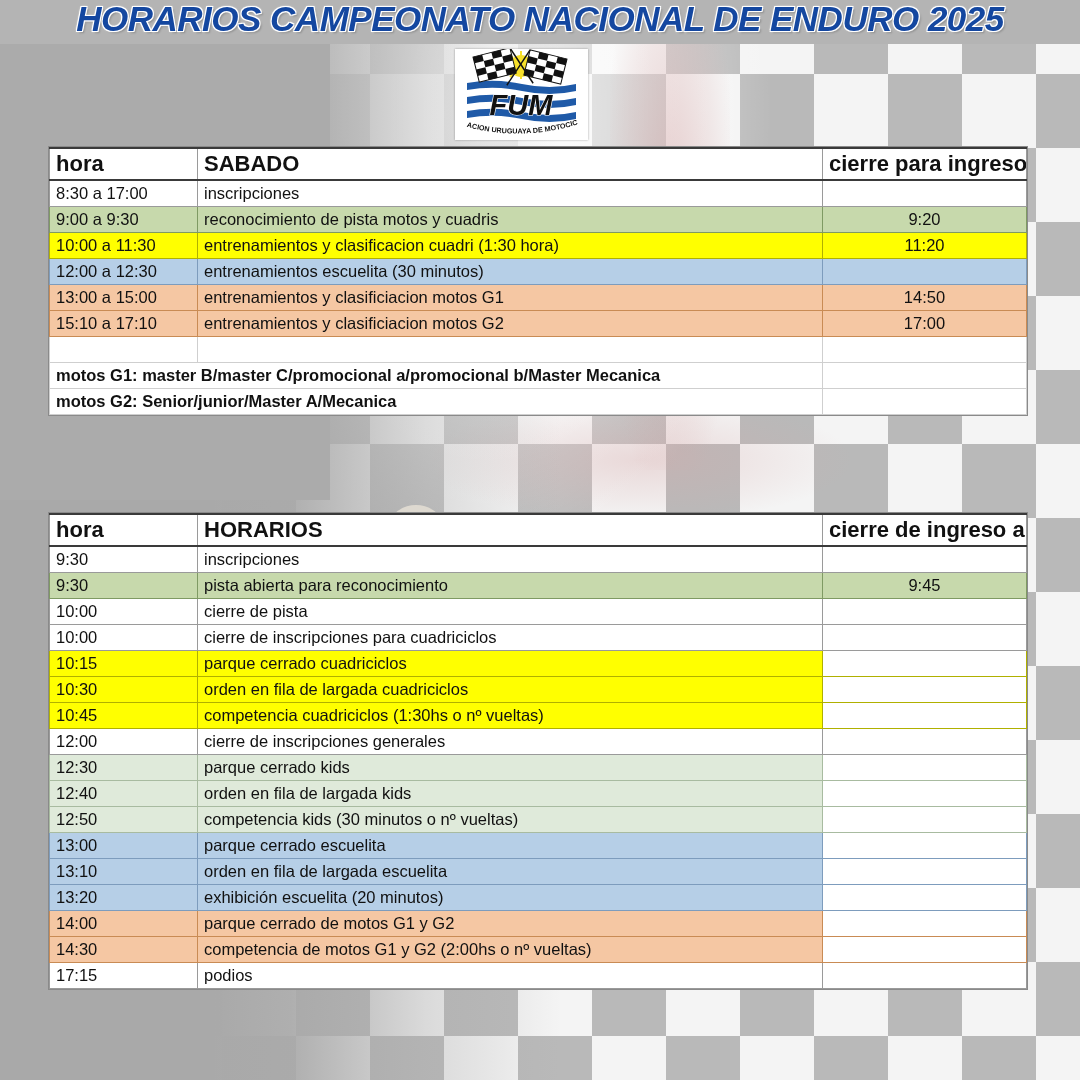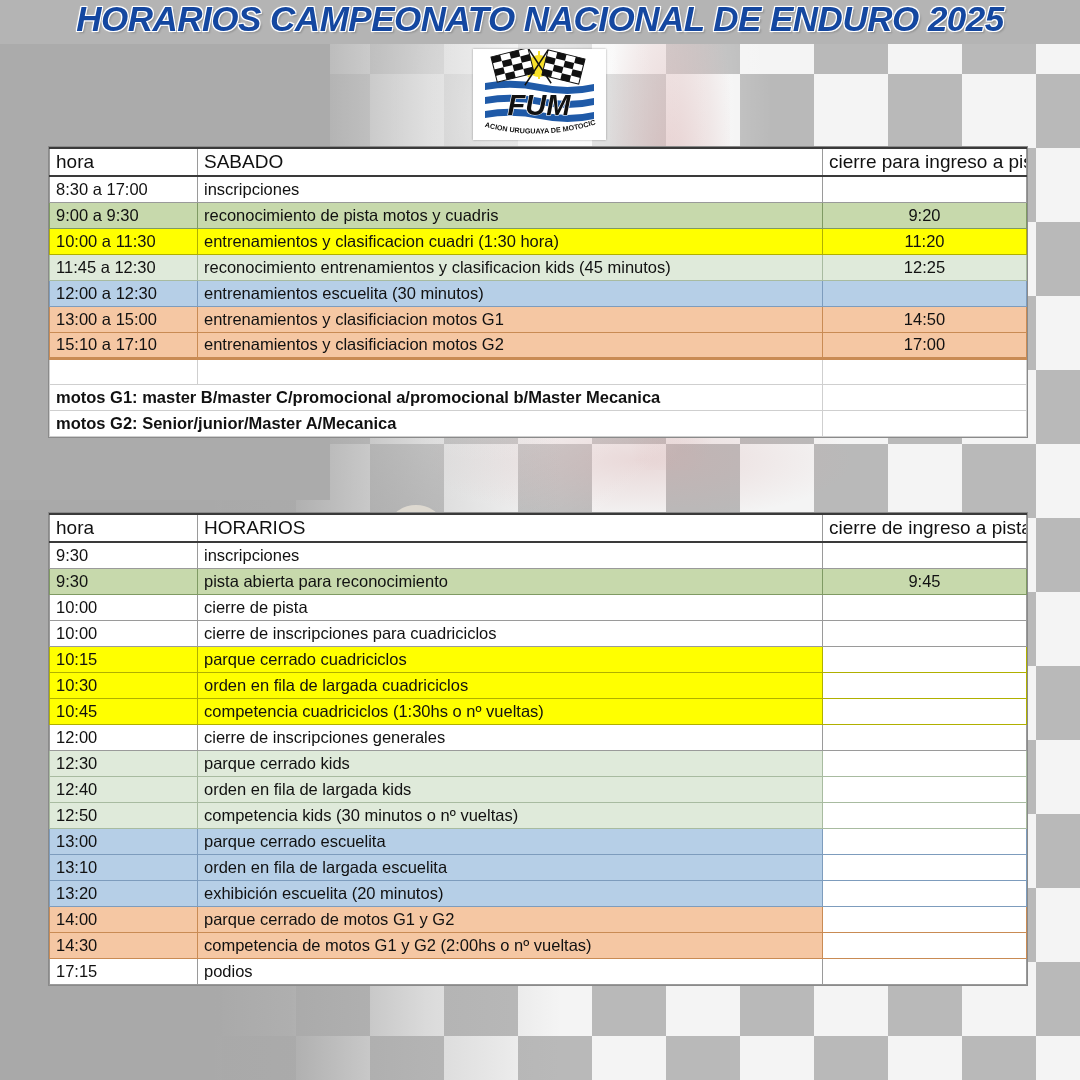--- a/index.html
+++ b/index.html
@@ -79,7 +79,7 @@
 
   
   #logo{
-    position:absolute;left:473px;top:49px;width:133px;height:91px;z-index:5;
+    position:absolute;left:455px;top:49px;width:133px;height:91px;z-index:5;
     background:#ffffff;box-shadow:0 0 2px rgba(0,0,0,.35);
   }
   #logo svg{display:block;}

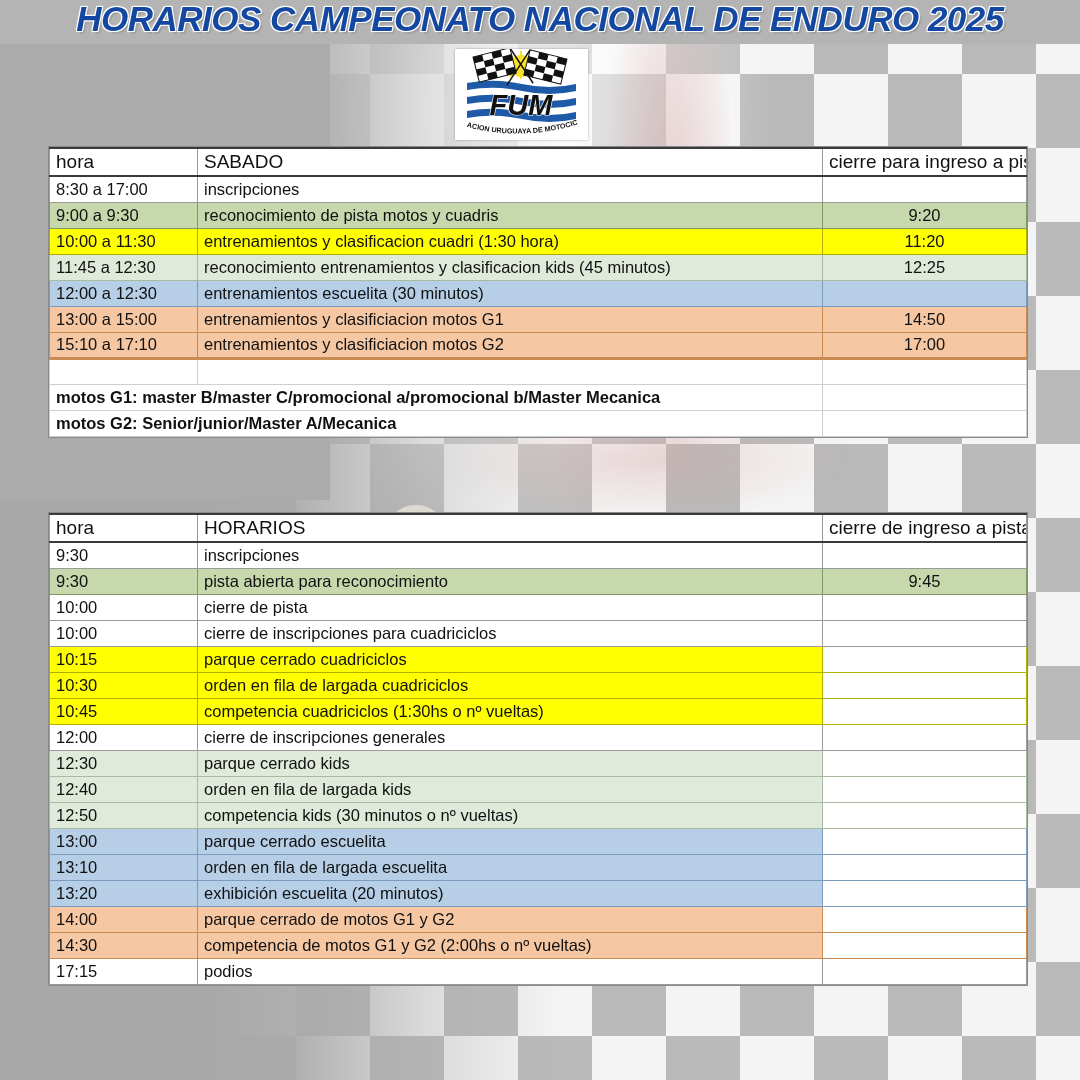--- a/index.html
+++ b/index.html
@@ -93,7 +93,7 @@
     padding:2px 6px;height:26px;box-sizing:border-box;
     white-space:nowrap;overflow:hidden;
   }
-  td.hdr{font-weight:normal;font-size:19px;}
+  td.hdr{font-weight:bold;font-size:22px;}
   td.c-time{width:148px;}
   td.c-cierre{width:204px;text-align:center;}
   td.center{text-align:center;}

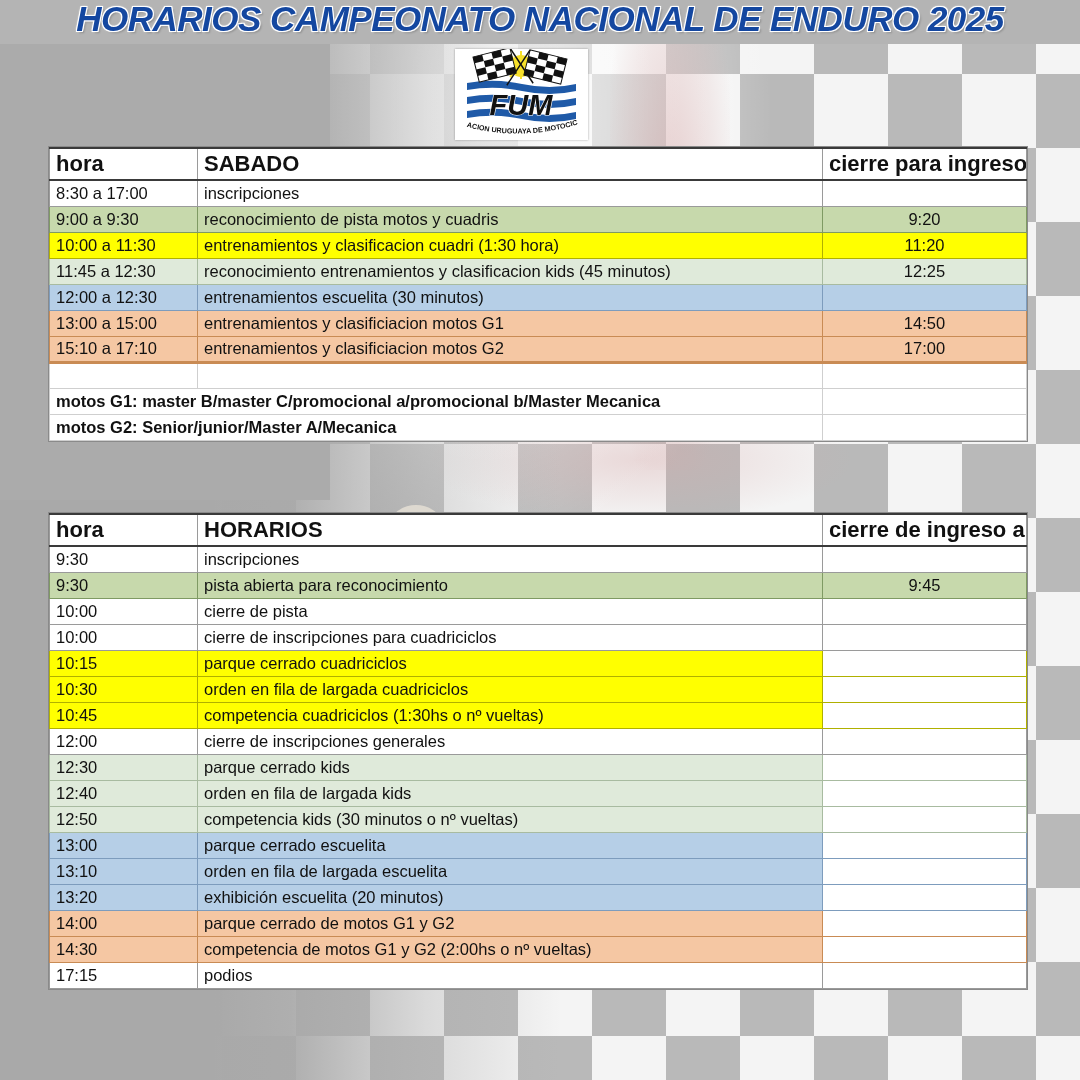--- a/index.html
+++ b/index.html
@@ -219,11 +219,6 @@
         <td>entrenamientos y clasificacion  cuadri (1:30 hora)</td>
         <td class="c-cierre">11:20</td>
       </tr>
-      <tr class="r-green2">
-        <td class="c-time">11:45 a 12:30</td>
-        <td>reconocimiento entrenamientos y clasificacion kids (45 minutos)</td>
-        <td class="c-cierre">12:25</td>
-      </tr>
       <tr class="r-blue">
         <td class="c-time">12:00 a 12:30</td>
         <td>entrenamientos escuelita (30 minutos)</td>

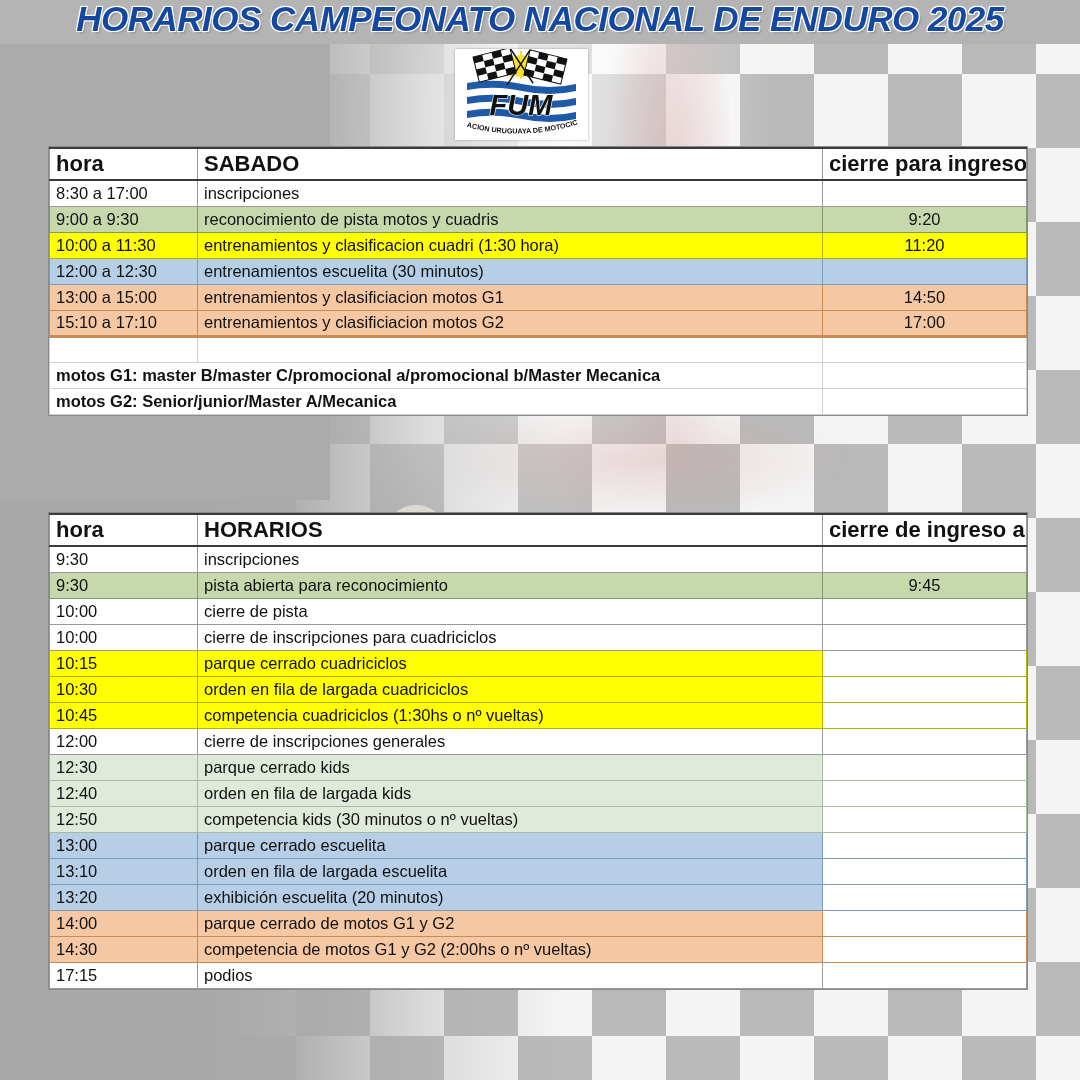--- a/index.html
+++ b/index.html
@@ -107,7 +107,7 @@
   td.note{border-color:#cfcfcf;font-weight:bold;}
   td.nb-top{border-top-color:#ffffff;}
   .hdr-row td{border-bottom:2px solid #3a3a3a;border-top:2px solid #3a3a3a;}
-  .strong-b td{border-bottom:3px solid #b91c1c;}
+  .strong-b td{border-bottom:1px solid #b91c1c;}
 </style>
 </head>
 <body>

